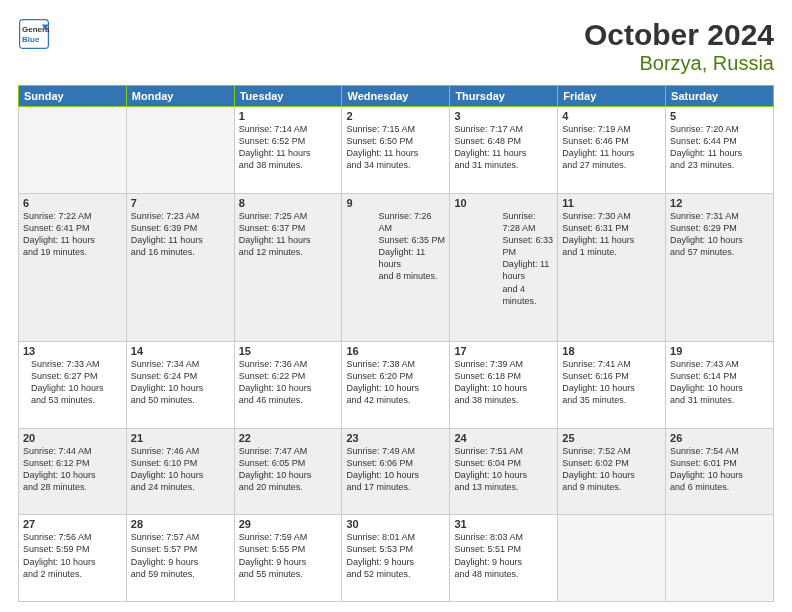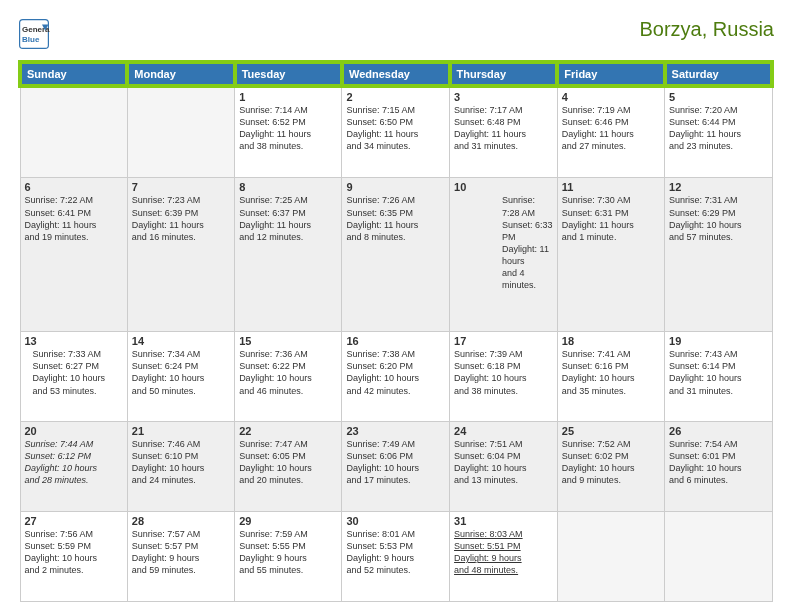--- a/index.html
+++ b/index.html
@@ -103,6 +103,7 @@
       </svg>
     </div>
     <div class="title-block">
+      <div class="month-year">October 2024</div>
       <div class="location">Borzya, Russia</div>
     </div>
   </div>

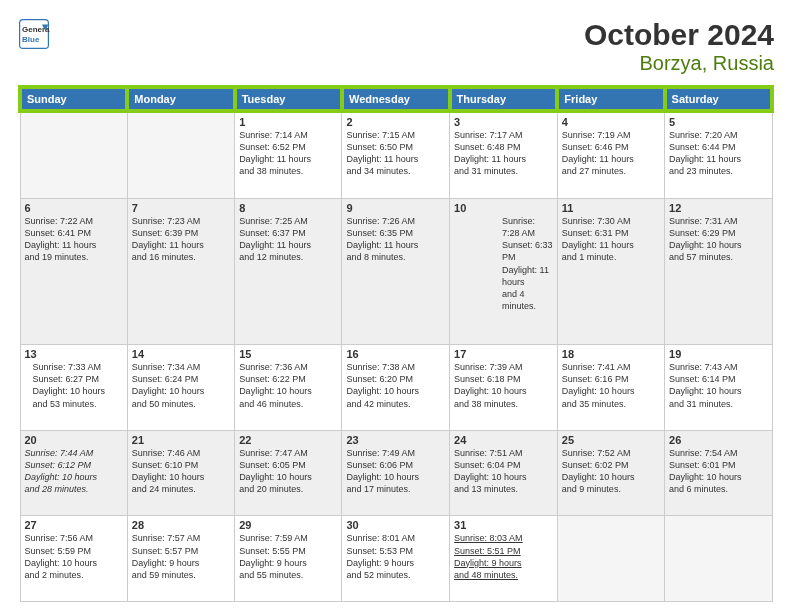--- a/index.html
+++ b/index.html
@@ -56,7 +56,7 @@
       font-weight: bold;
       padding: 4px 5px;
       text-align: left;
-      border: 4px solid #84cc16;
+      border: 1px solid #84cc16;
     }
     .calendar td {
       border: 1px solid #ccc;

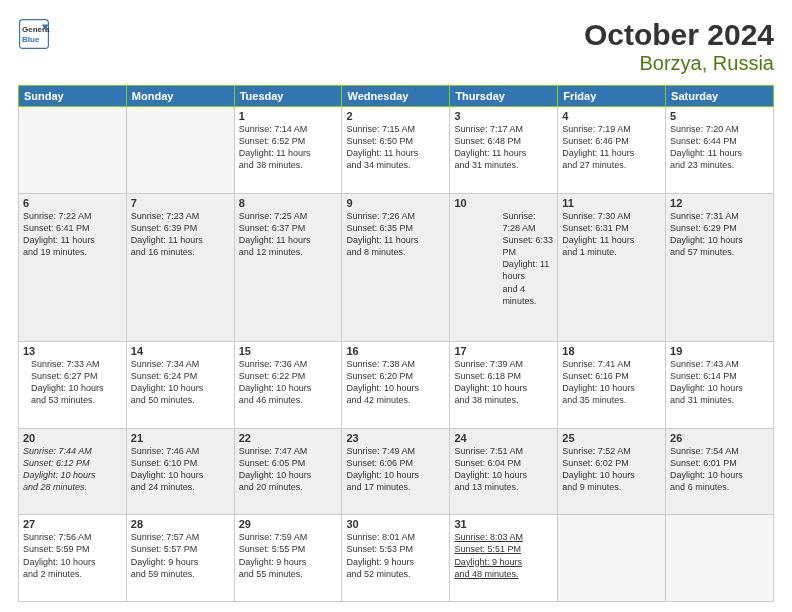--- a/index.html
+++ b/index.html
@@ -184,7 +184,7 @@
           </td>
           <td>
             <span class="day-number">9</span>
-            <div class="day-info" style="white-space: pre-line;">Sunrise: 7:26 AM
+            <div class="day-info" style="white-space: pre-line; margin-left: 32px;">Sunrise: 7:26 AM
 Sunset: 6:35 PM
 Daylight: 11 hours
 and 8 minutes.</div>

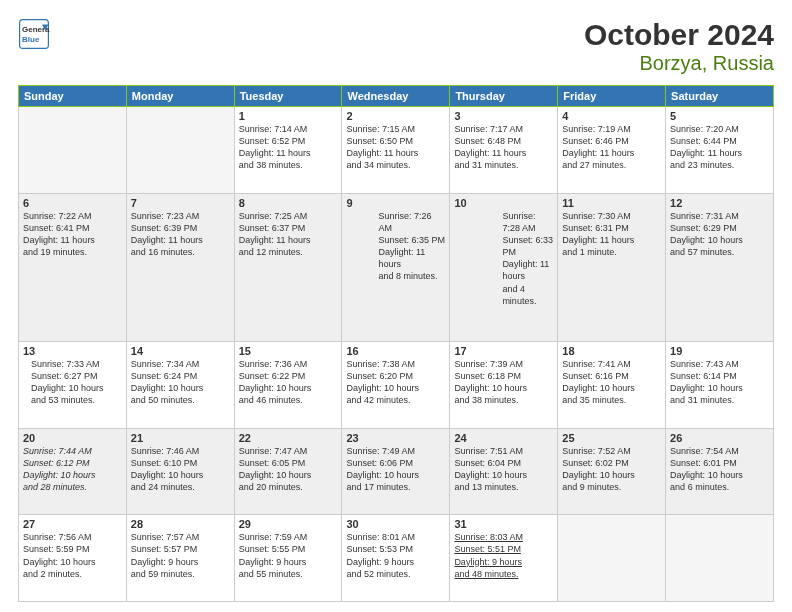--- a/index.html
+++ b/index.html
@@ -265,7 +265,7 @@
         <tr class="row-shade">
           <td>
             <span class="day-number">20</span>
-            <div class="day-info" style="white-space: pre-line; font-style: italic;">Sunrise: 7:44 AM
+            <div class="day-info" style="white-space: pre-line;">Sunrise: 7:44 AM
 Sunset: 6:12 PM
 Daylight: 10 hours
 and 28 minutes.</div>

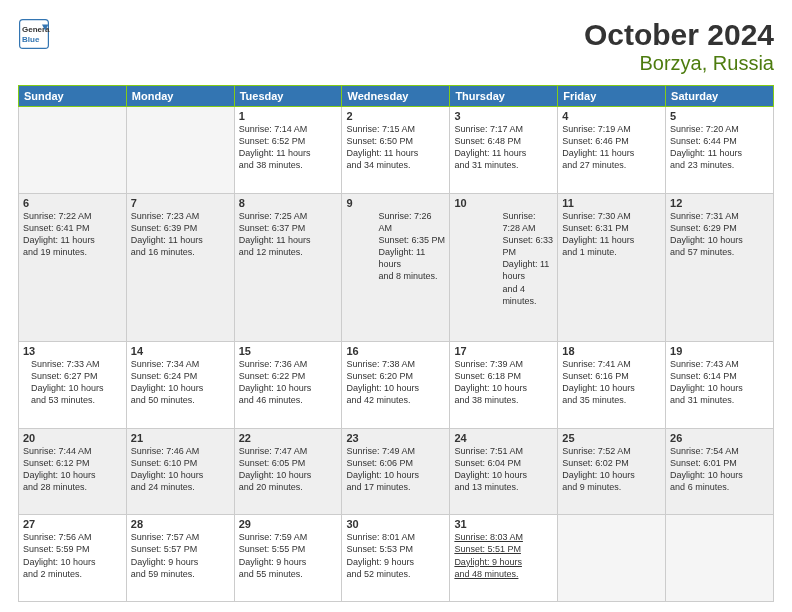--- a/index.html
+++ b/index.html
@@ -344,7 +344,7 @@
           </td>
           <td>
             <span class="day-number">31</span>
-            <div class="day-info" style="white-space: pre-line; text-decoration: underline;">Sunrise: 8:03 AM
+            <div class="day-info" style="white-space: pre-line;">Sunrise: 8:03 AM
 Sunset: 5:51 PM
 Daylight: 9 hours
 and 48 minutes.</div>

